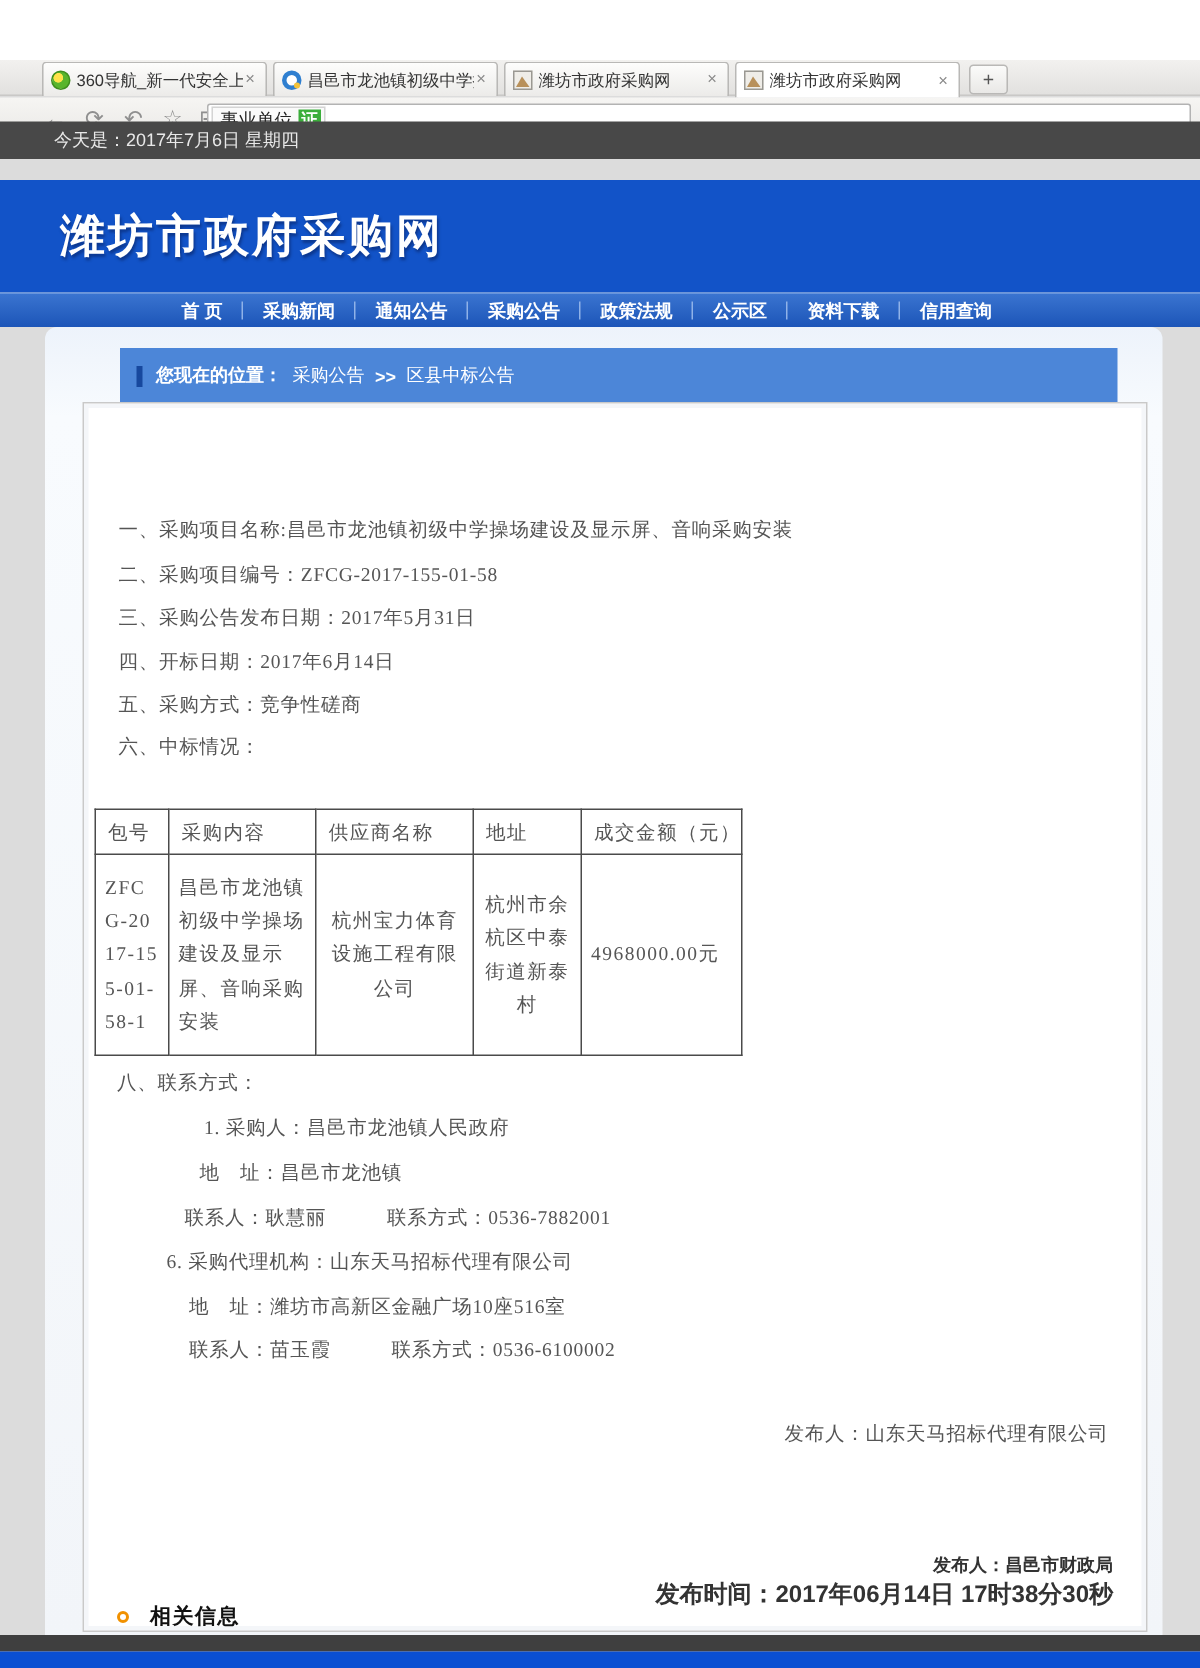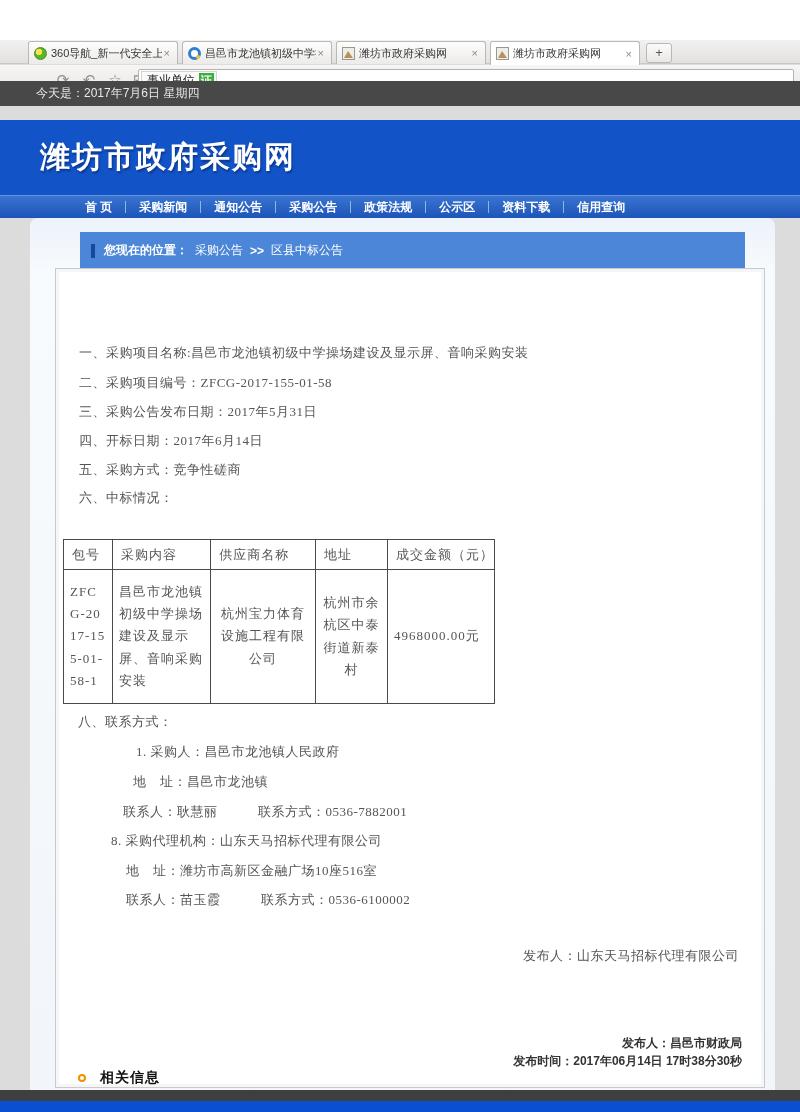--- a/index.html
+++ b/index.html
@@ -48,7 +48,7 @@
                letter-spacing:2px; text-shadow:1px 2px 2px rgba(0,0,30,.35); }
   .navbar { position:absolute; left:0; top:195px; width:800px; height:23px;
             background:linear-gradient(#3a74d0,#1c55b8); border-top:1px solid #6795dd;
-            display:flex; align-items:center; padding-left:72px; }
+            display:flex; align-items:center; padding-left:108px; }
   .navitem { color:#fff; font-size:12px; font-weight:bold; padding:0 13px; white-space:nowrap; }
   .navsep { width:1px; height:12px; background:#8fb2e8; }
 

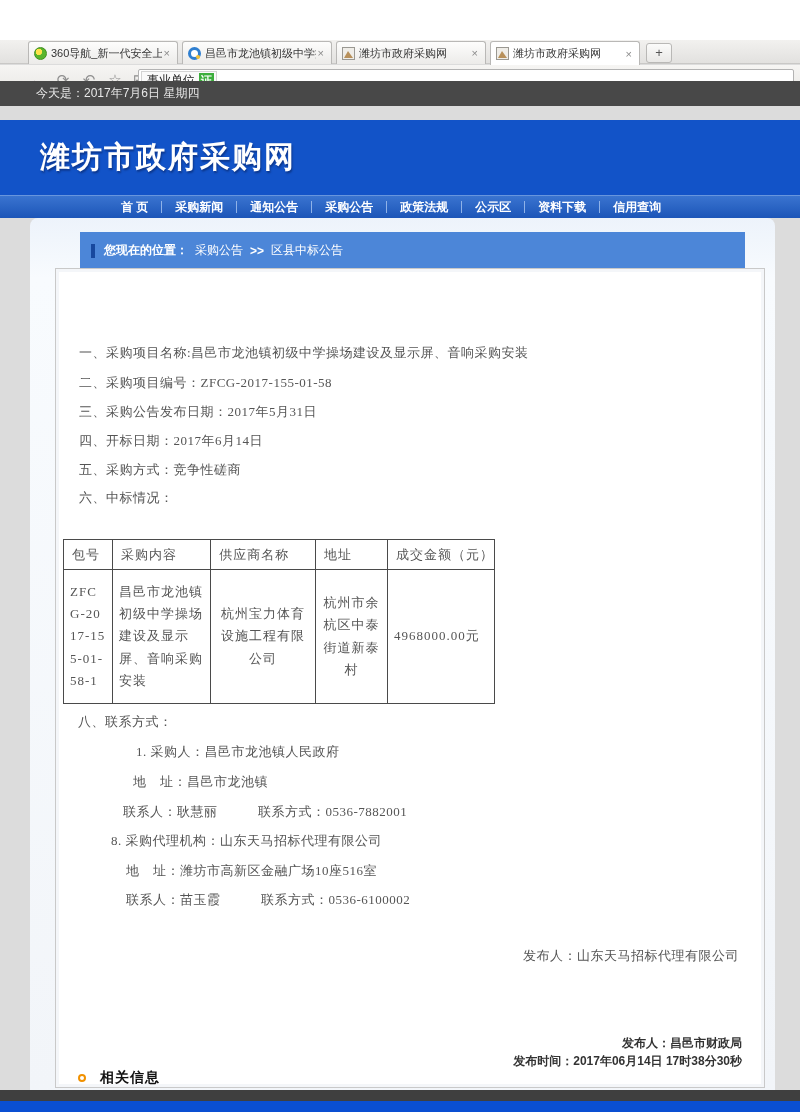--- a/index.html
+++ b/index.html
@@ -218,7 +218,7 @@
         <div class="ser cl0">1. 采购人：昌邑市龙池镇人民政府</div>
         <div class="ser cl1">地　址：昌邑市龙池镇</div>
         <div class="ser cl2">联系人：耿慧丽　　　联系方式：0536-7882001</div>
-        <div class="ser cl3">8. 采购代理机构：山东天马招标代理有限公司</div>
+        <div class="ser cl3">6. 采购代理机构：山东天马招标代理有限公司</div>
         <div class="ser cl4">地　址：潍坊市高新区金融广场10座516室</div>
         <div class="ser cl5">联系人：苗玉霞　　　联系方式：0536-6100002</div>
 

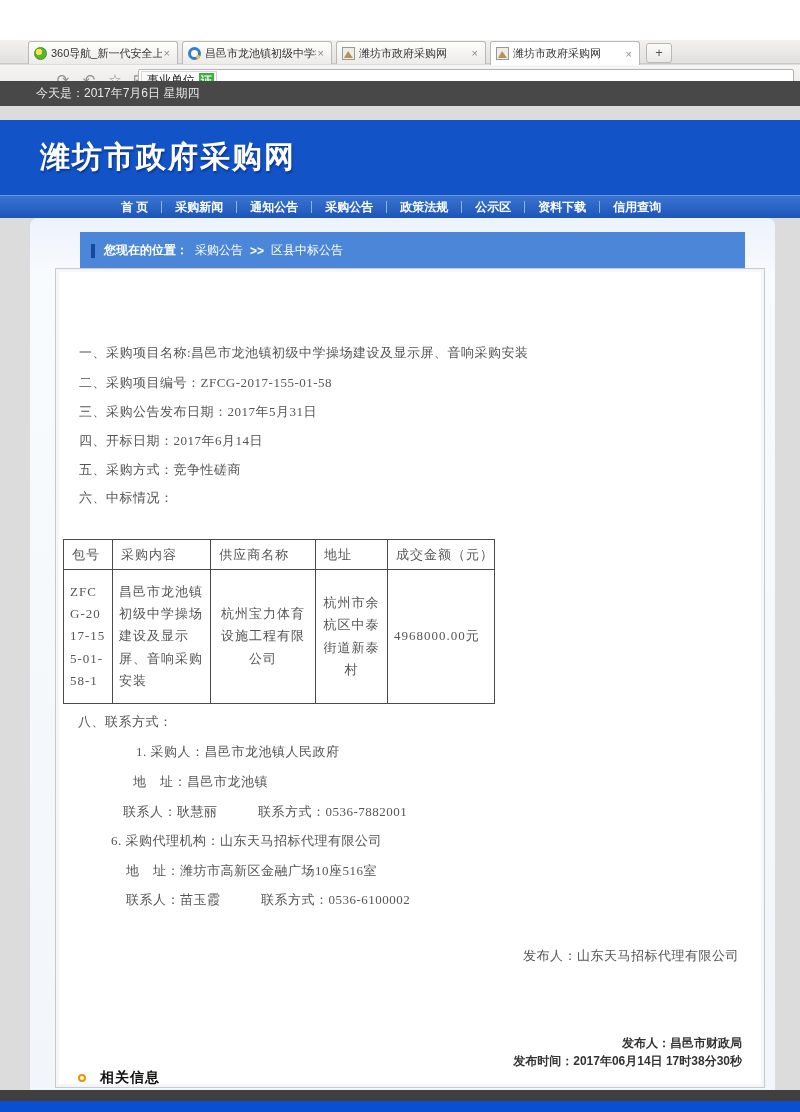--- a/index.html
+++ b/index.html
@@ -90,7 +90,7 @@
   .cl5 { position:absolute; left:70px; top:622px; }
   .pub-inline { position:absolute; right:25px; top:678px; }
   .pub-by   { position:absolute; right:22px; top:766px; font-size:12px; font-weight:bold; color:#333; }
-  .pub-time { position:absolute; right:22px; top:784px; font-size:12px; font-weight:bold; color:#333; }
+  .pub-time { position:absolute; right:22px; top:784px; font-size:16px; font-weight:bold; color:#333; }
   .related { position:absolute; left:10px; top:800px; display:flex; align-items:center; }
   .rel-bullet { width:8px; height:8px; border:2px solid #f19100; border-radius:50%; margin:0 14px 0 12px; }
   .rel-label { font-size:14px; font-weight:bold; color:#111; letter-spacing:1px; }

